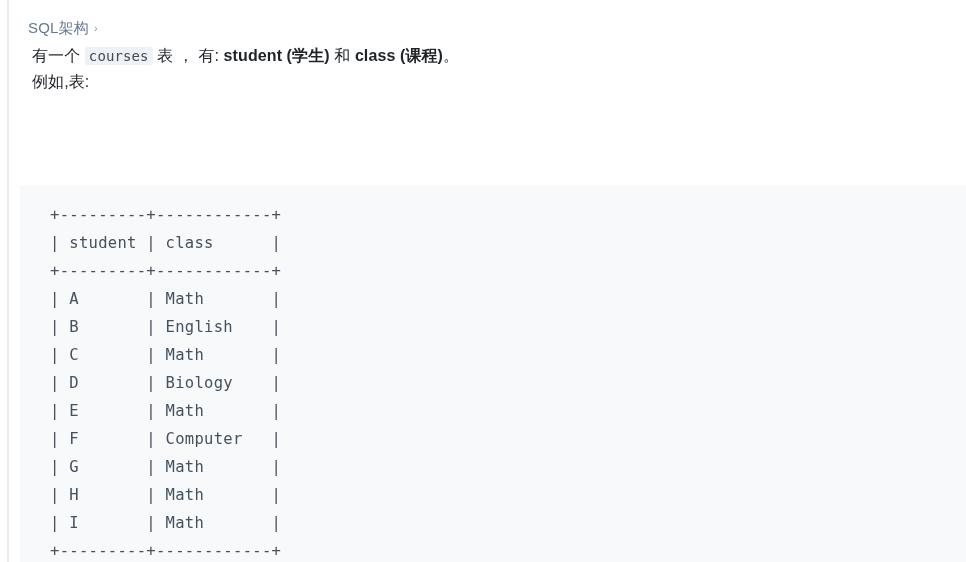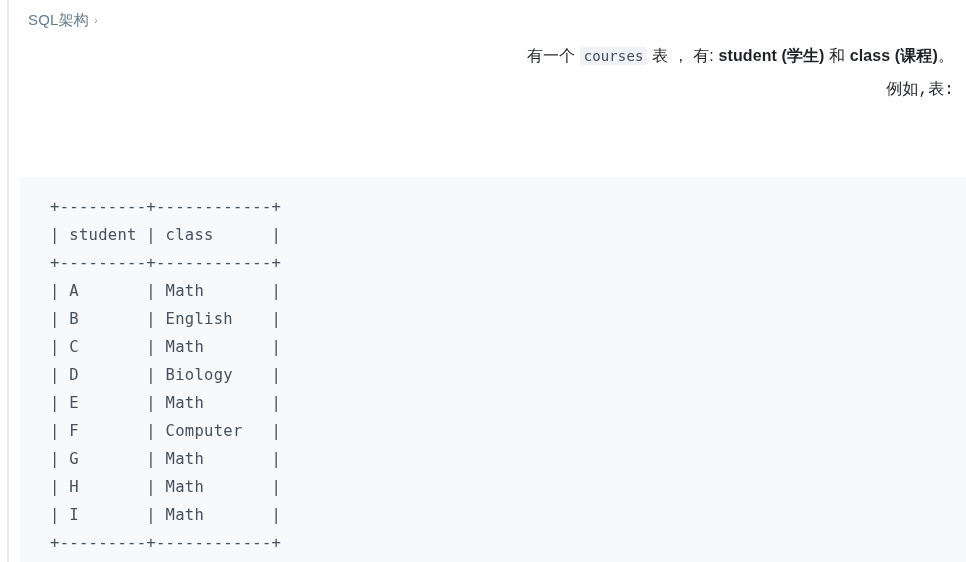--- a/index.html
+++ b/index.html
@@ -28,7 +28,7 @@
   .page {
     position: absolute;
     left: 0;
-    top: 4px;
+    top: 12px;
     width: 966px;
     height: 463px;
   }

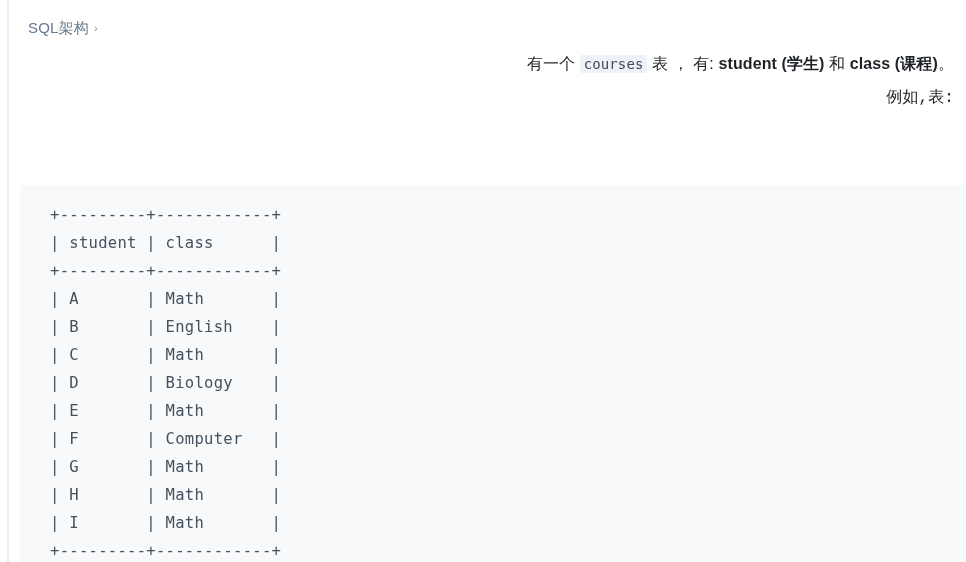--- a/index.html
+++ b/index.html
@@ -62,11 +62,10 @@
     font-size: 16px;
     color: #1f2328;
     line-height: 22px;
-    margin: 12px;
+    margin: 4px;
     padding: 0;
     white-space: nowrap;
     letter-spacing: 0.1px;
-    text-align: right;
   }
   .p1 { margin-top: 25px; }
   .p2 { margin-top: 22px; }

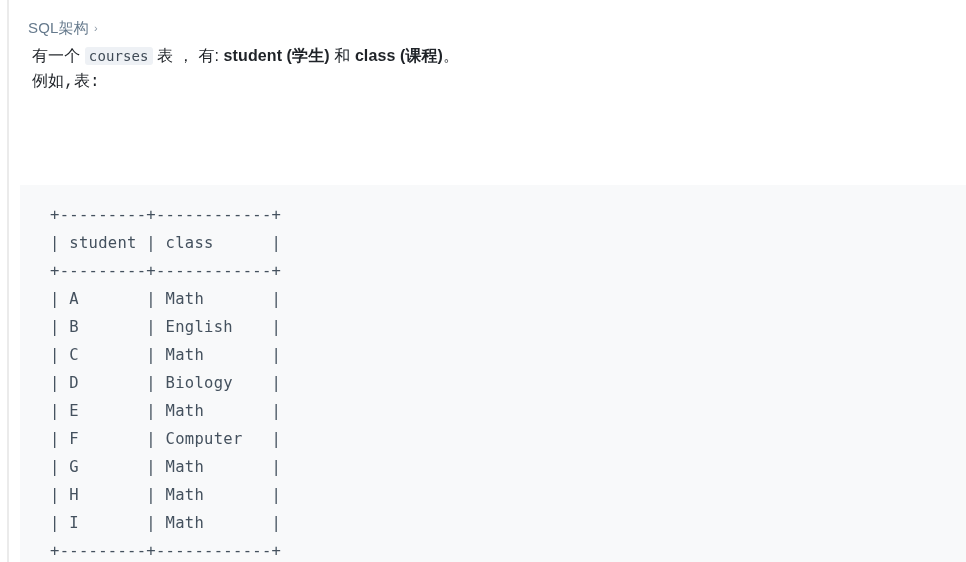--- a/index.html
+++ b/index.html
@@ -69,7 +69,7 @@
   }
   .p1 { margin-top: 25px; }
   .p2 { margin-top: 22px; }
-  .p3 { margin-top: 21px; font-family: Liberation Mono, monospace; }
+  .p3 { margin-top: 21px; }
 
   code.inline-code {
     font-family: "DejaVu Sans Mono", "Liberation Mono", monospace;

